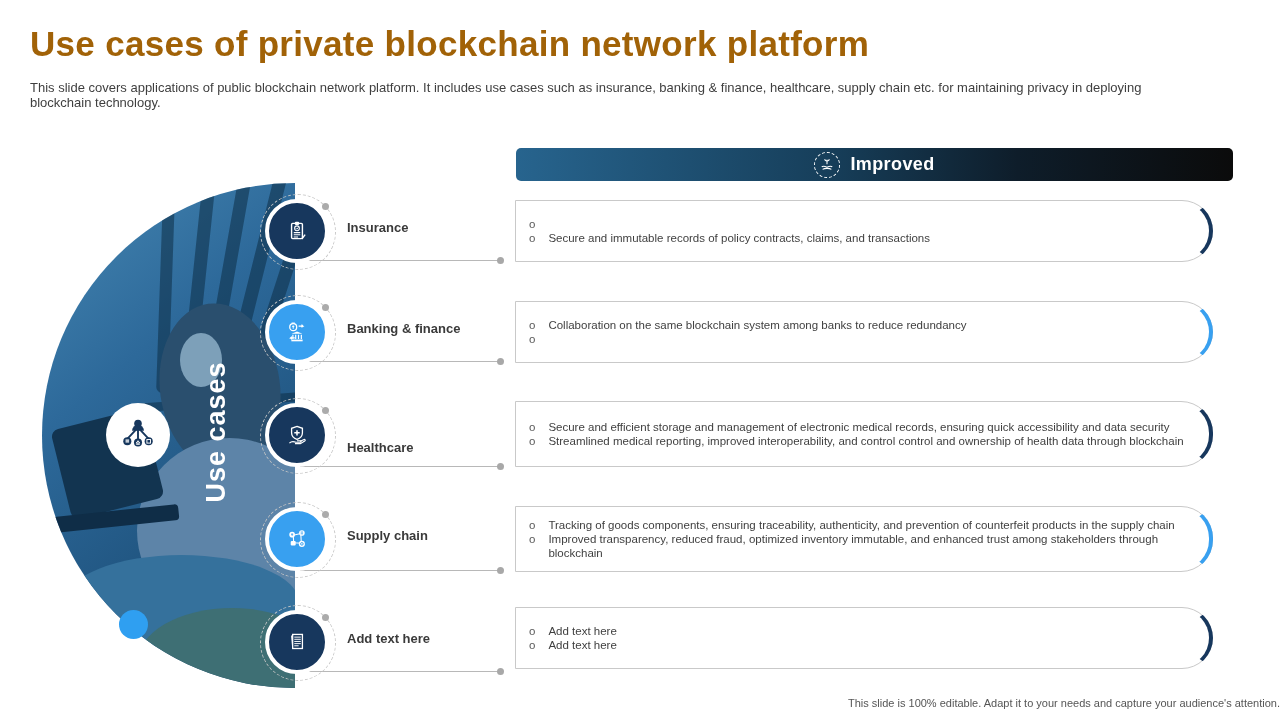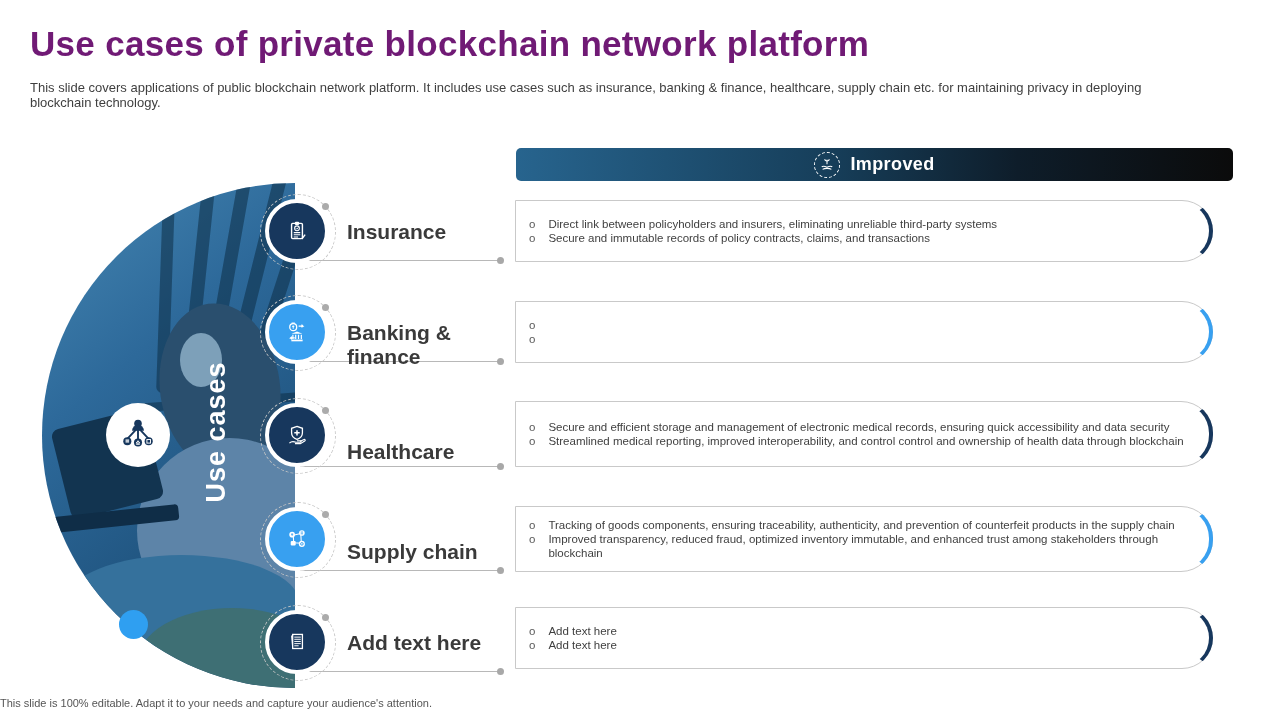--- a/index.html
+++ b/index.html
@@ -7,7 +7,7 @@
           font-family:"Liberation Sans",sans-serif;}
 
   
-  .title{position:absolute;left:30px;top:24px;font-size:35px;font-weight:600;color:#701a75;letter-spacing:.3px;}
+  .title{position:absolute;left:30px;top:24px;font-size:35px;font-weight:600;color:#a16207;letter-spacing:.3px;}
   .subtitle{position:absolute;left:30px;top:80px;width:1170px;font-size:13px;color:#3f3f3f;}
 
   

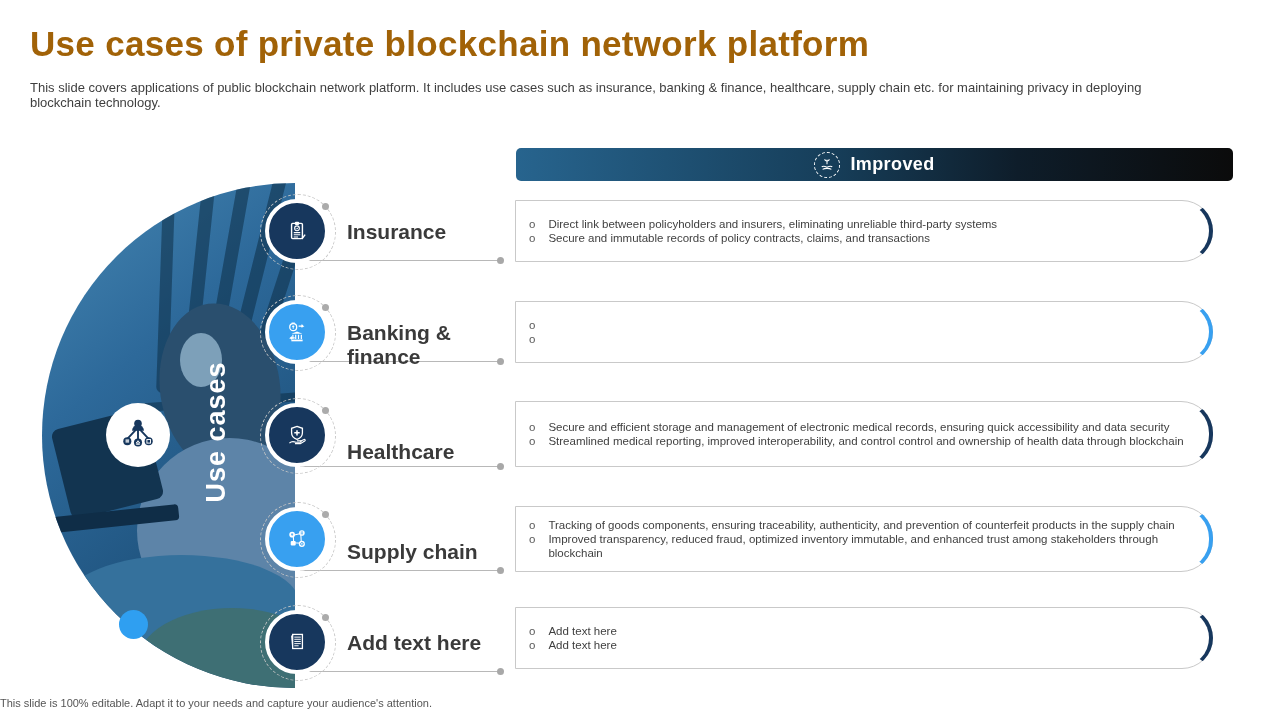--- a/index.html
+++ b/index.html
@@ -50,7 +50,7 @@
   .icon-circle.navy{background:#17375d;}
   .icon-circle.blue{background:#38a0f0;}
 
-  .row-label{position:absolute;left:347px;width:165px;font-size:21px;font-weight:bold;color:#3a3a3a;z-index:6;}
+  .row-label{position:absolute;left:347px;width:165px;font-size:13px;font-weight:bold;color:#3a3a3a;z-index:6;}
 
   .connector{position:absolute;left:300px;width:200px;height:1px;background:#b8b8b8;z-index:3;}
   .connector::after{content:'';position:absolute;right:-4px;top:-3px;width:7px;height:7px;border-radius:50%;background:#a8a8a8;}

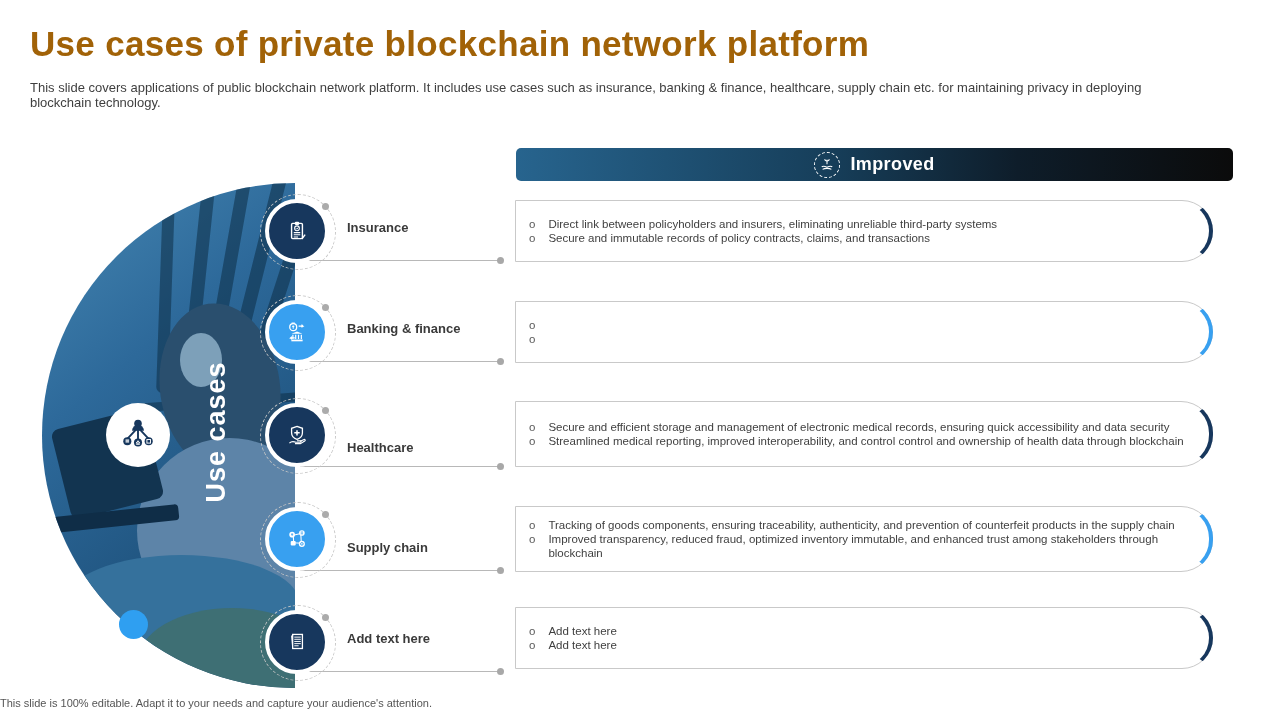--- a/index.html
+++ b/index.html
@@ -142,7 +142,6 @@
     <ul>
       <li>
           <span class="bullet-marker">o</span>
-          <span class="bullet-text">Direct link between policyholders and insurers, eliminating unreliable third-party systems</span>
         </li>
       <li>
           <span class="bullet-marker">o</span>

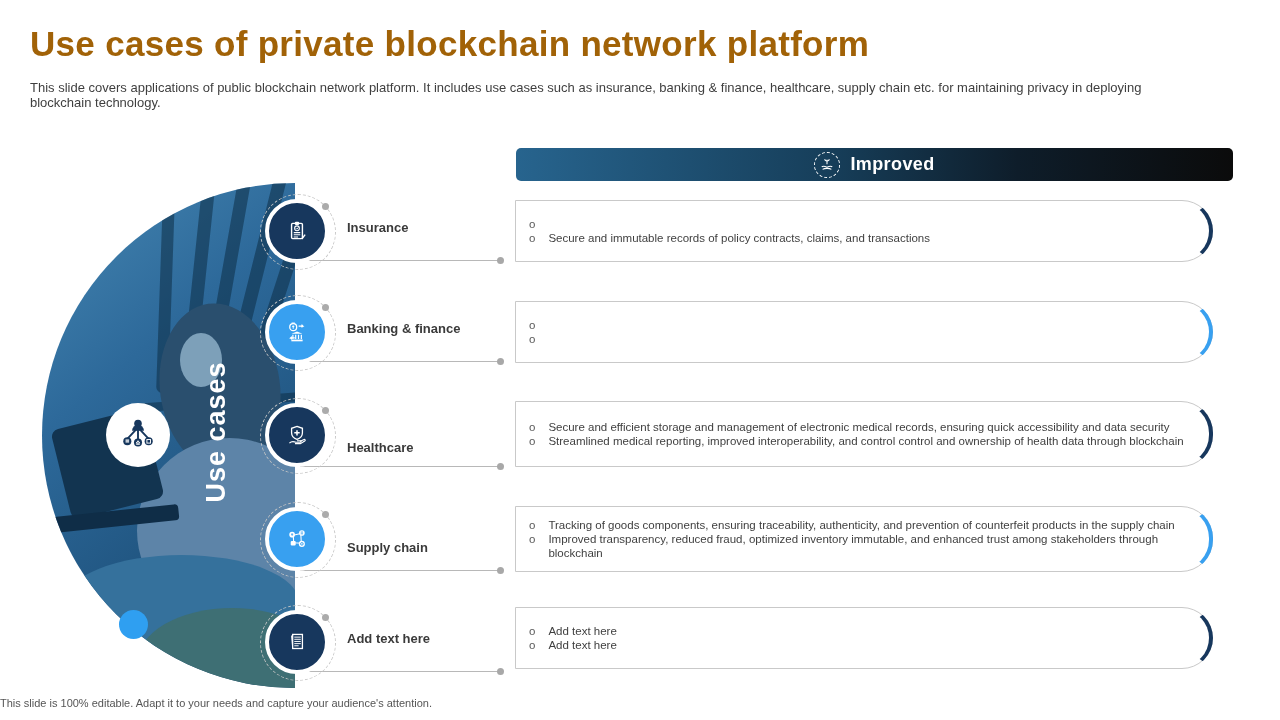--- a/index.html
+++ b/index.html
@@ -172,6 +172,7 @@
     <ul>
       <li>
           <span class="bullet-marker">o</span>
+          <span class="bullet-text">Collaboration on the same blockchain system among banks to reduce redundancy</span>
         </li>
       <li>
           <span class="bullet-marker">o</span>

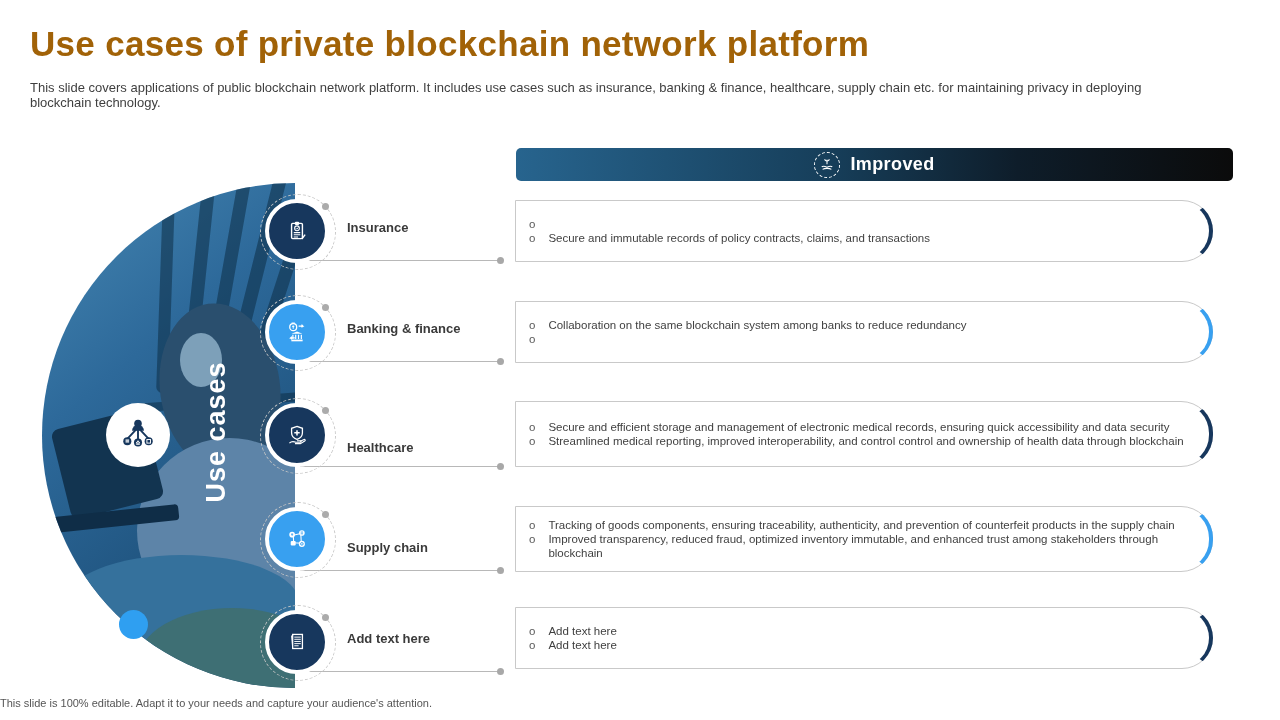--- a/index.html
+++ b/index.html
@@ -223,7 +223,7 @@
       </svg>
     </span>
   </div>
-  <div class="row-label" style="top:540px;">Supply chain</div>
+  <div class="row-label" style="top:528px;">Supply chain</div>
   <div class="connector" style="top:570px;"></div>
   <div class="box" style="top:506px;height:66px;--accent:#38a0f0;">
     <ul>

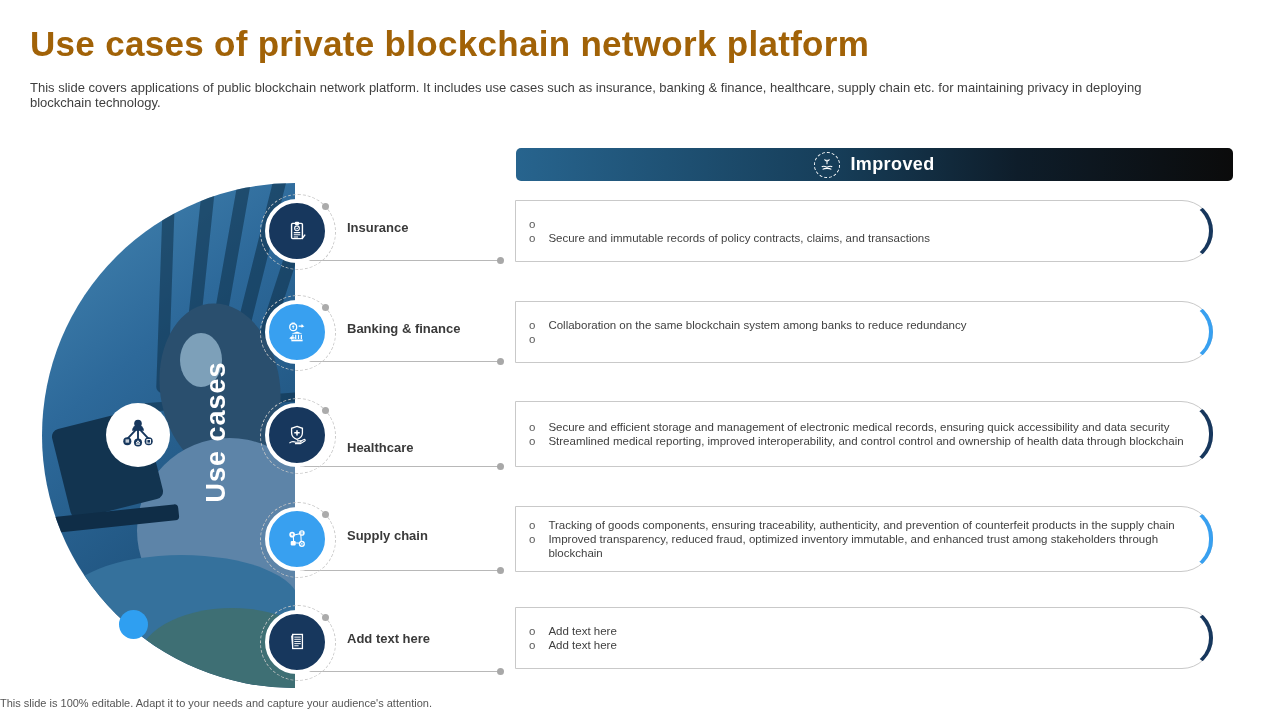--- a/index.html
+++ b/index.html
@@ -65,7 +65,7 @@
   .bullet-text{max-width:660px;}
 
   
-  .footer{position:absolute;left:0;right:0;top:697px;text-align:left;font-size:11px;color:#555555;}
+  .footer{position:absolute;left:0;right:0;top:697px;text-align:right;font-size:11px;color:#555555;}
 </style>
 </head>
 <body>

